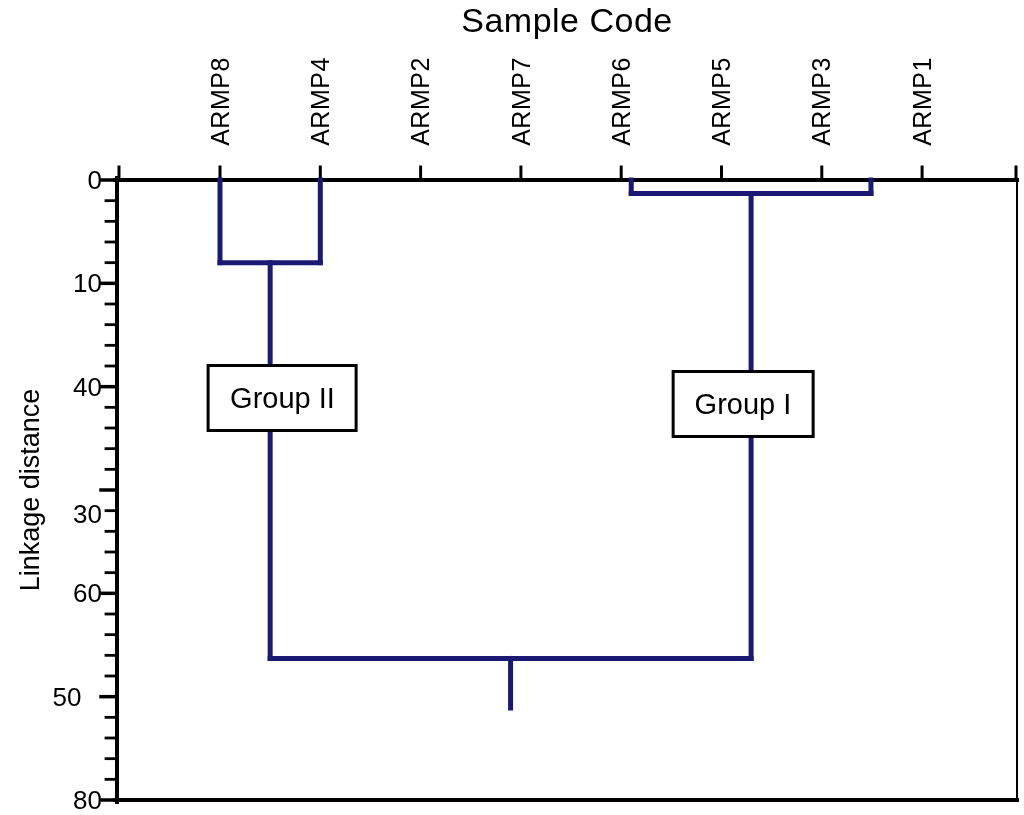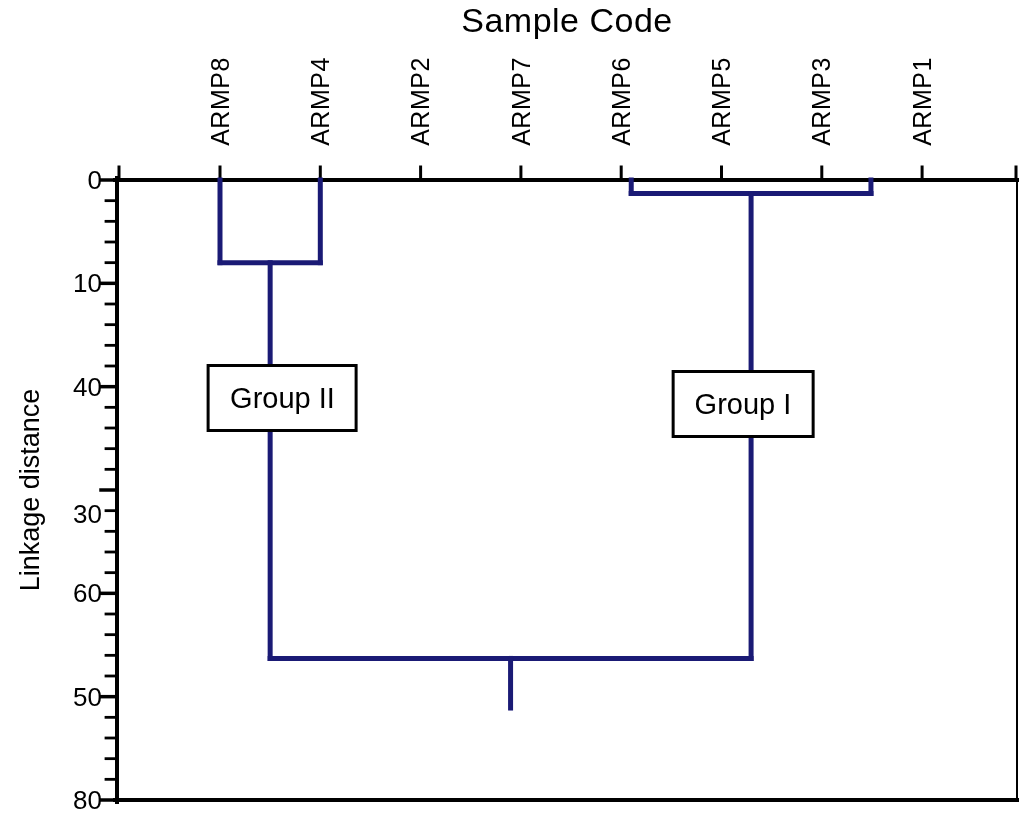--- a/index.html
+++ b/index.html
@@ -114,7 +114,7 @@
       <div class="ytick-label" style="right: 922px; top: 371.667px;">40</div>
       <div class="ytick-label" style="right: 922px; top: 499px;">30</div>
       <div class="ytick-label" style="right: 922px; top: 578.333px;">60</div>
-      <div class="ytick-label" style="right: 922px; top: 681.667px;">50</div>
+      <div class="ytick-label" style="right: 922px; top: 681.667px; text-align: center;">50</div>
       <div class="ytick-label" style="right: 922px; top: 785px;">80</div>
     </div>
   <div id="groups">

